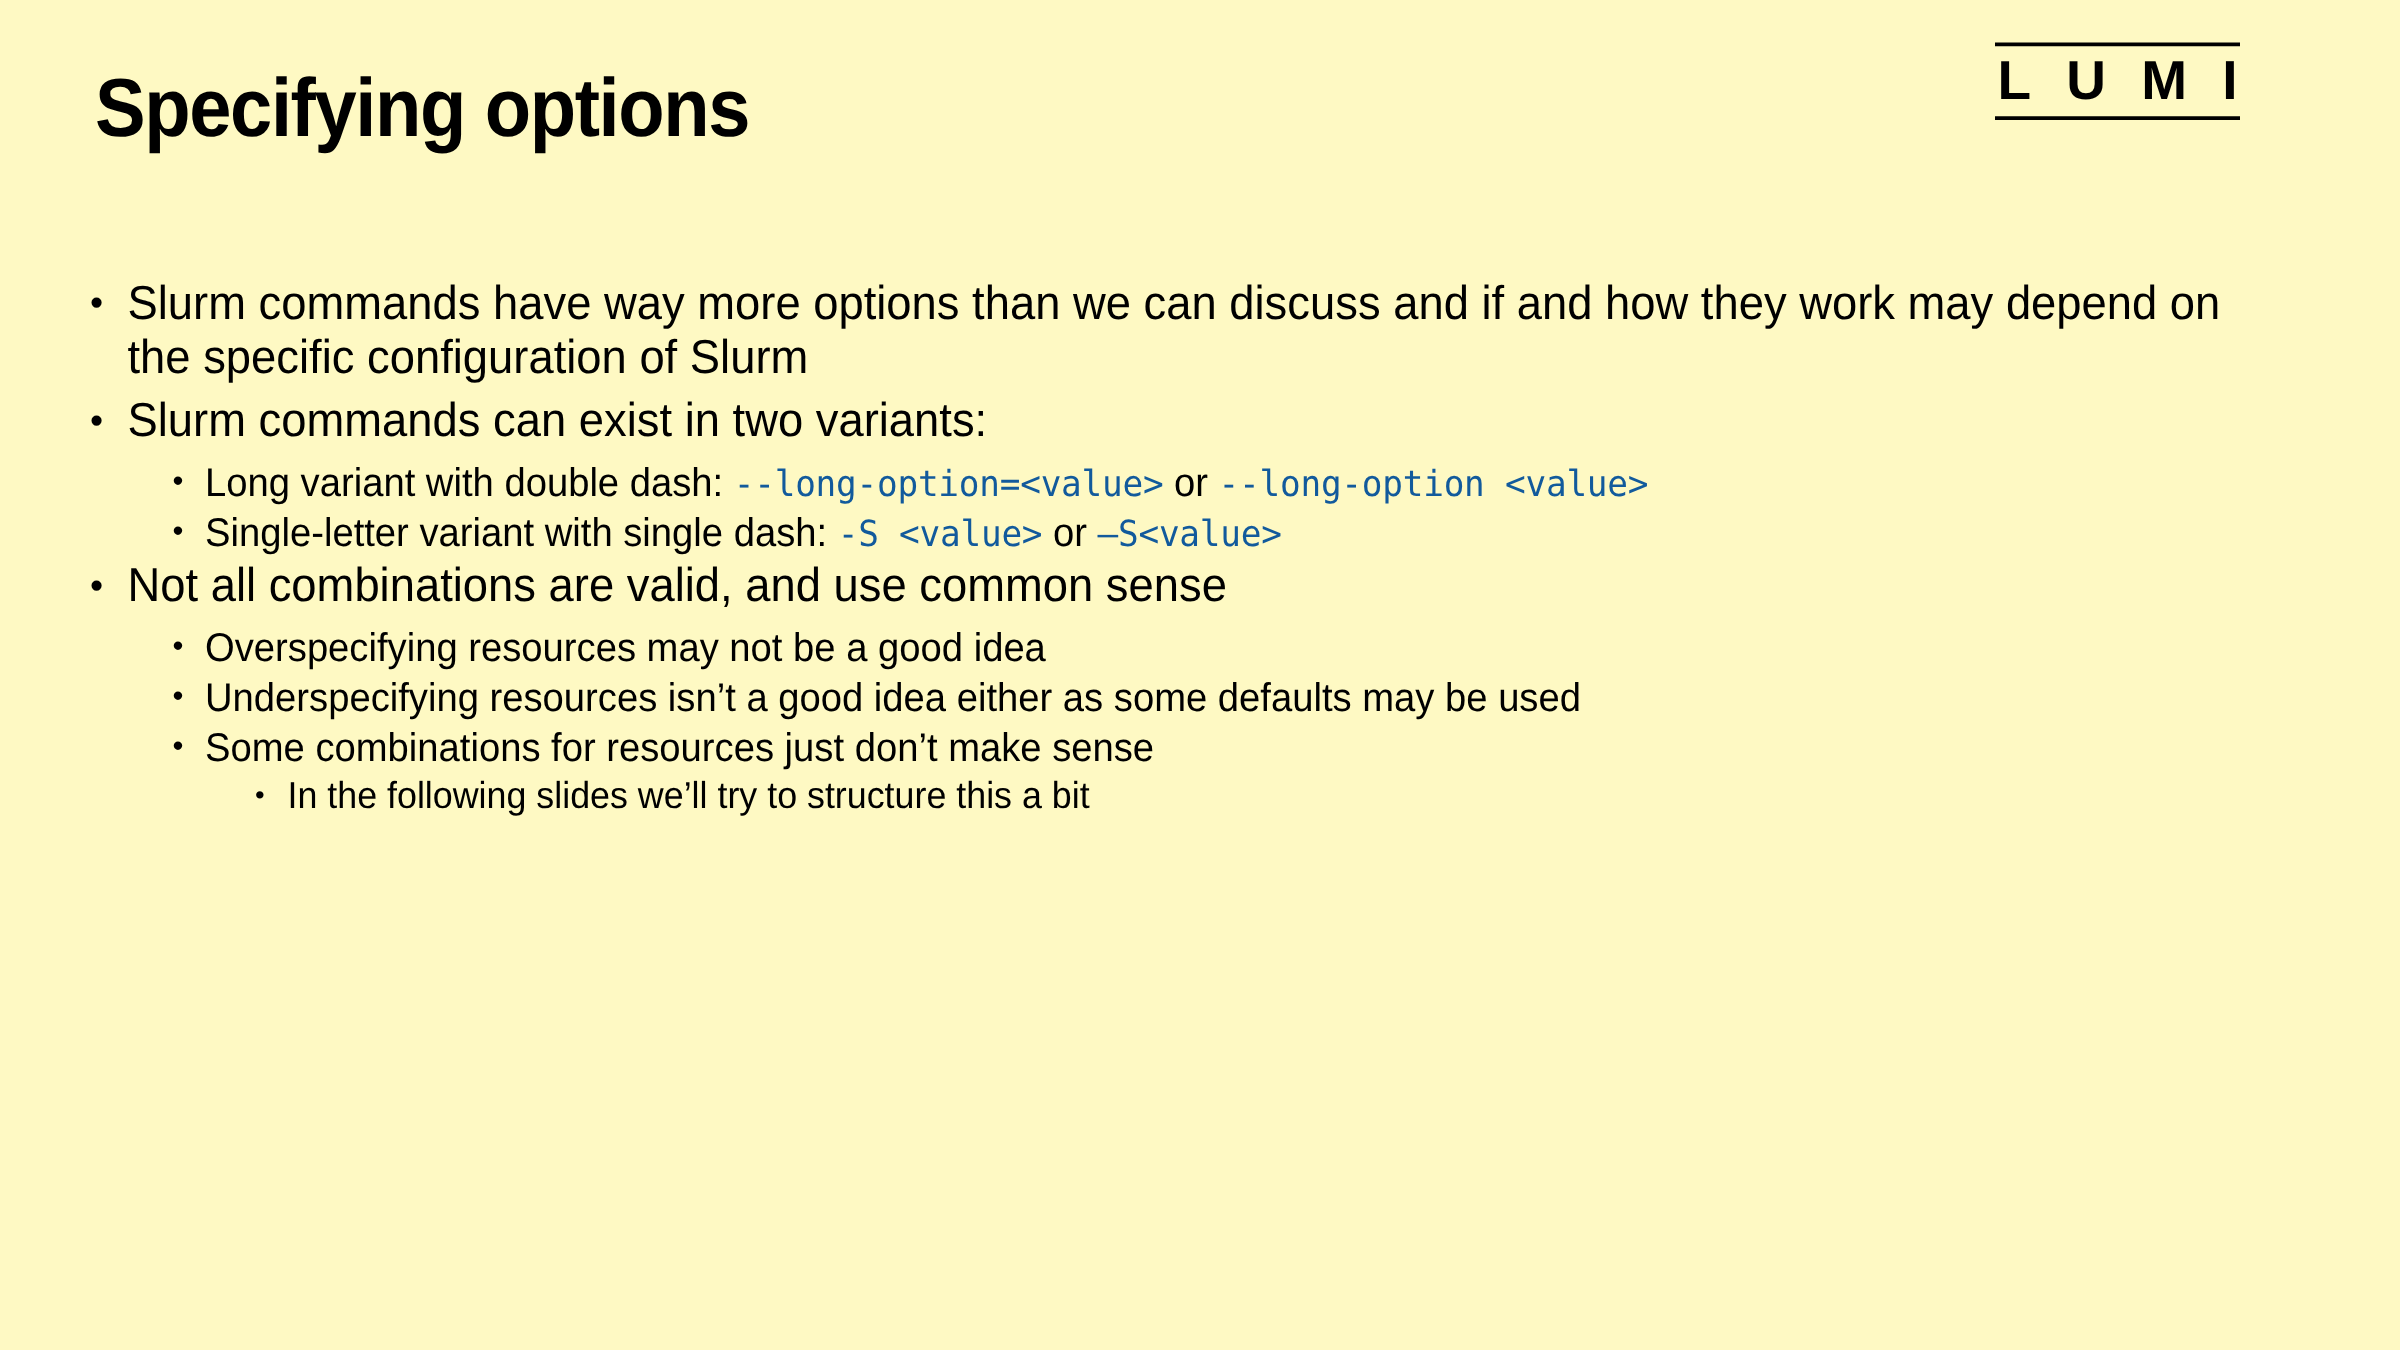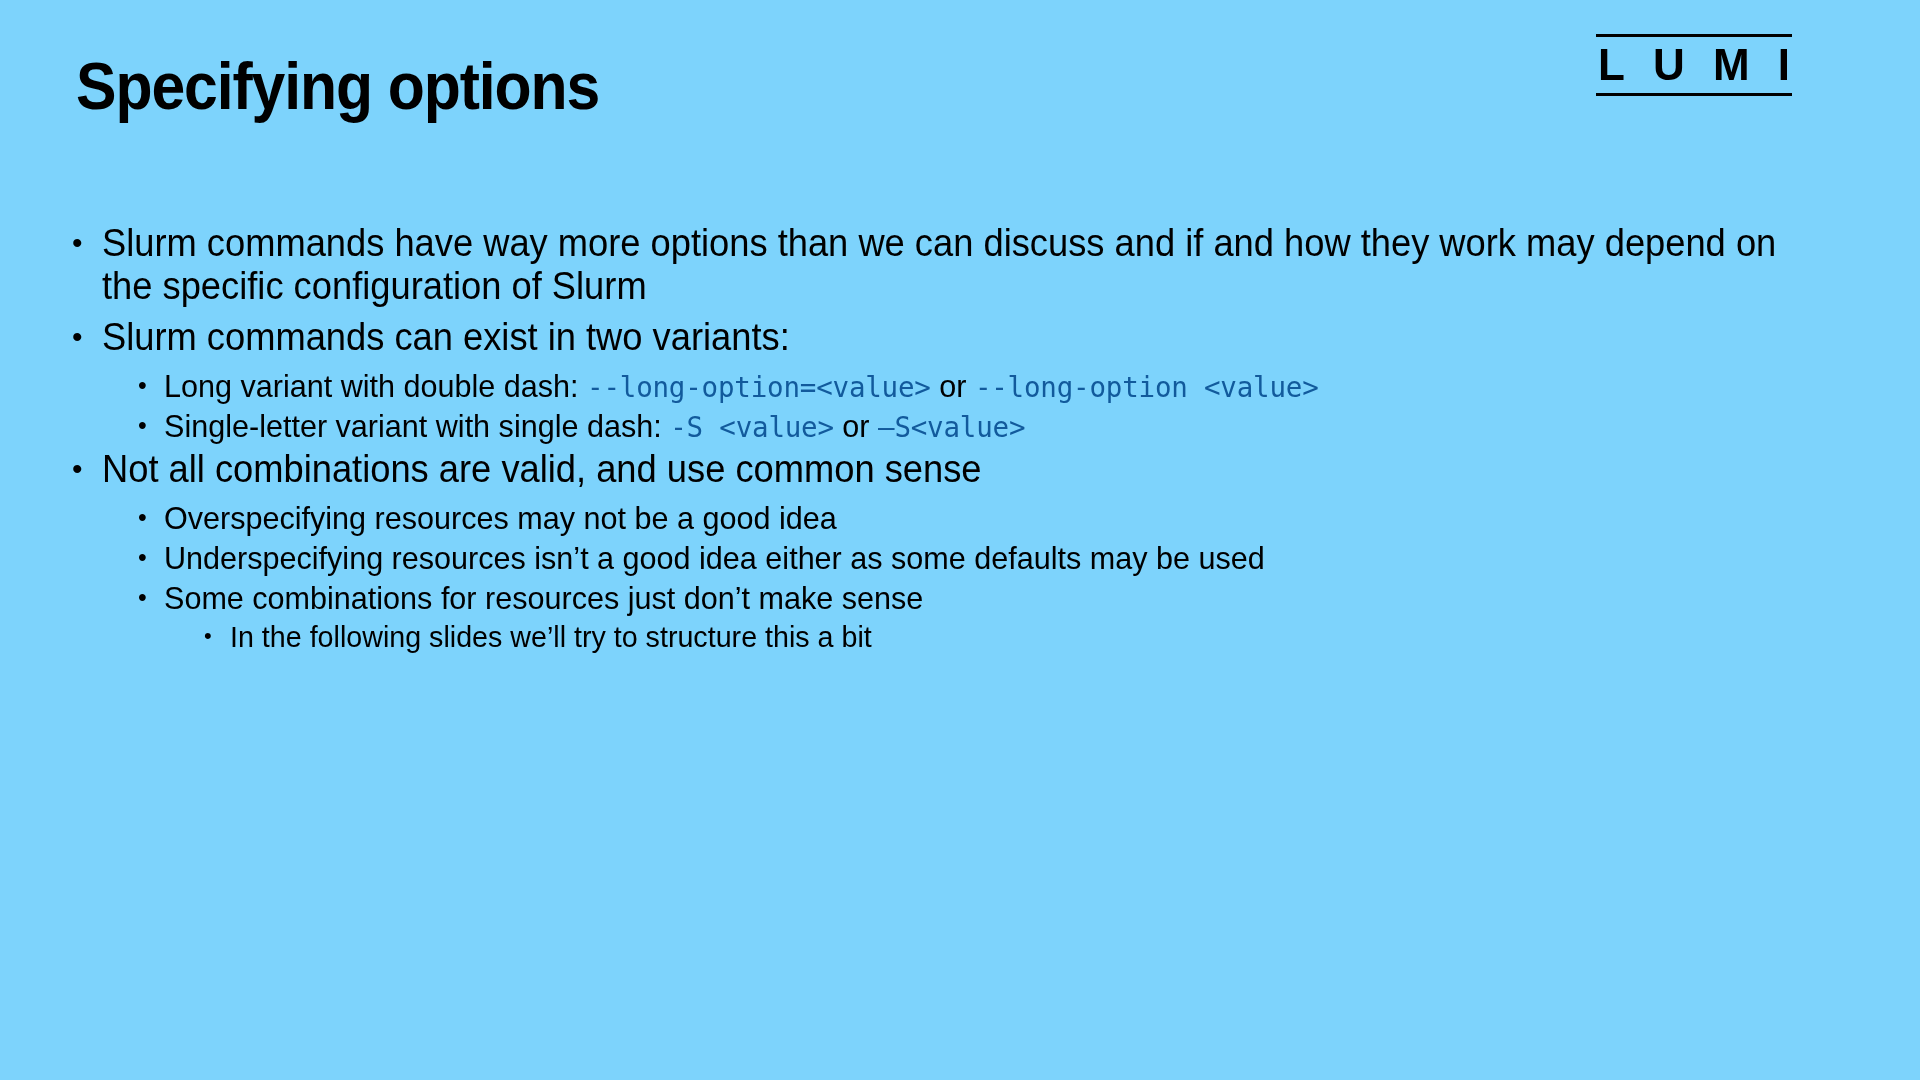--- a/index.html
+++ b/index.html
@@ -20,7 +20,7 @@
     position: relative;
     width: 1920px;
     height: 1080px;
-    background: #7dd3fc;
+    background: #fef9c3;
   }
 
   

